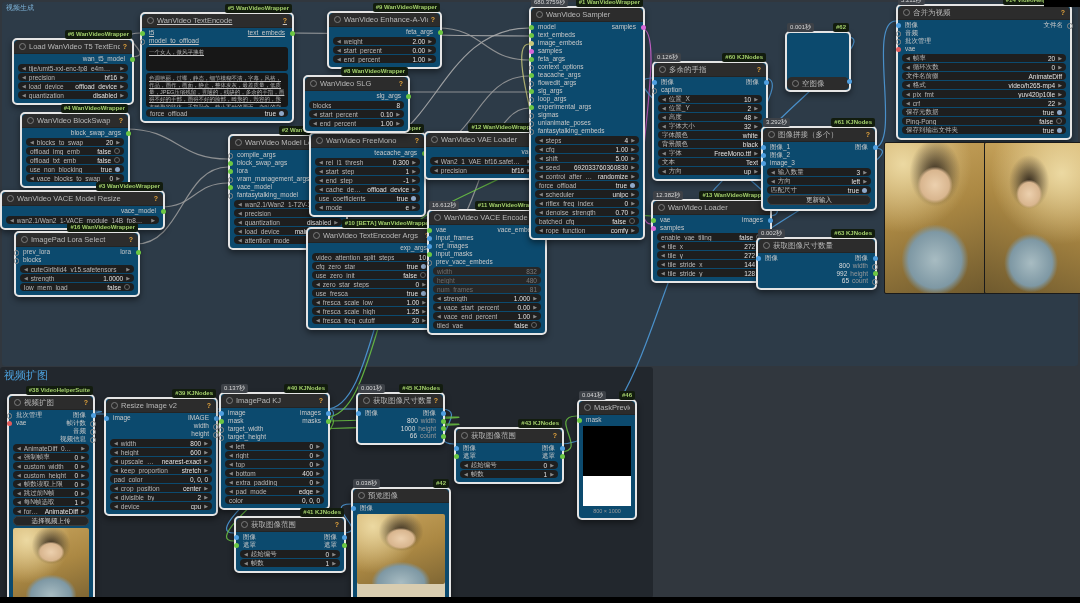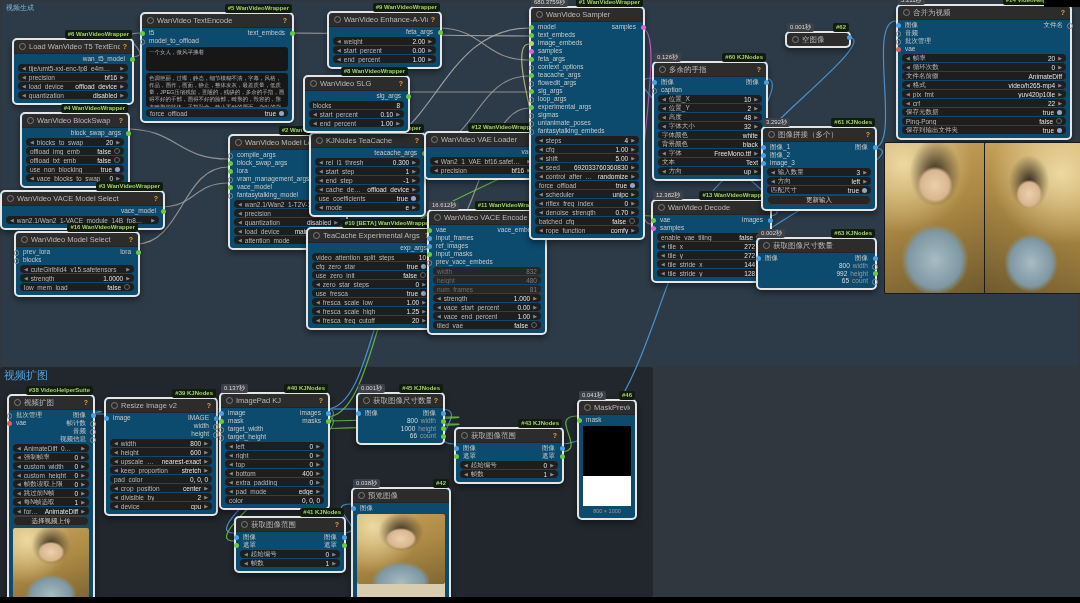--- a/index.html
+++ b/index.html
@@ -146,7 +146,7 @@
         </div>
       </div>
     </div>
-    <div class="node" style="left: 140px; top: 12px; width: 150px;">
+    <div class="node" style="left: 140px; top: 12px; width: 150px; text-decoration: underline;">
       <div class="nbadges">
         <span class="badge-id">#5 WanVideoWrapper</span>
       </div>

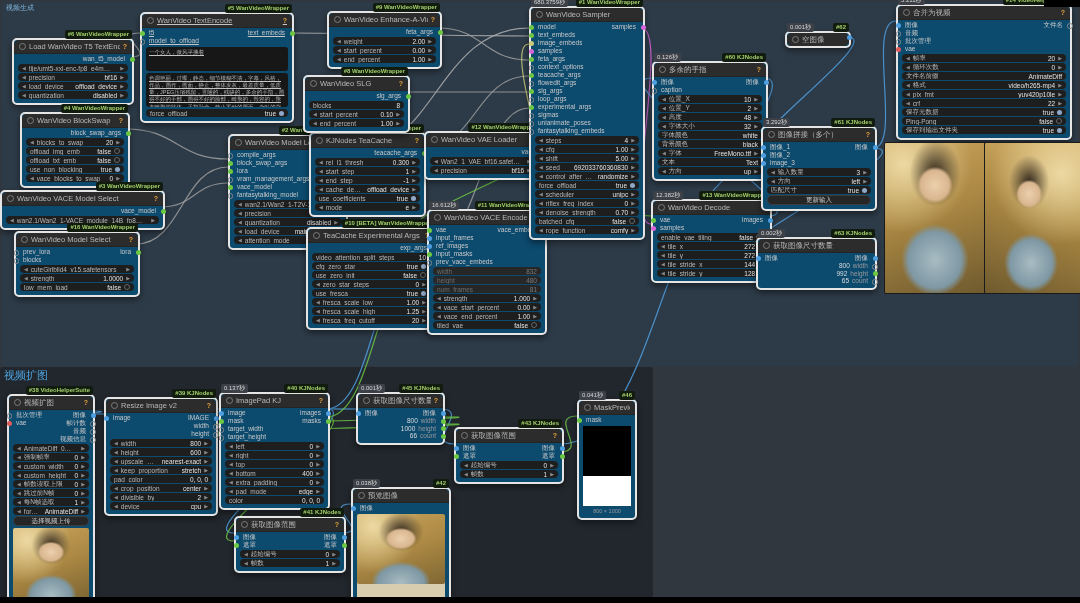--- a/index.html
+++ b/index.html
@@ -880,7 +880,7 @@
         <span class="badge-time">0.001秒</span>
         <span class="badge-id">#62</span>
       </div>
-      <div class="nheader" style="position: relative;">
+      <div class="nheader" style="position: relative; margin-top: 44px;">
         <span class="cicon"></span>
         <span class="ntitle">空图像</span>
         <span class="dot out" style="background: rgb(79, 159, 224);"></span>

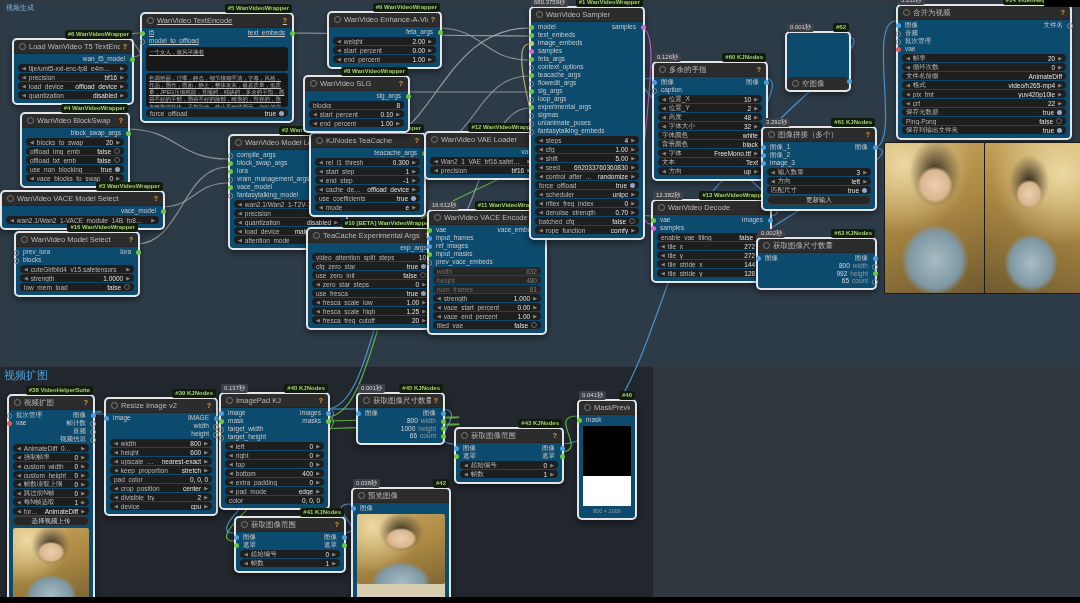--- a/index.html
+++ b/index.html
@@ -352,7 +352,7 @@
       </div>
       <div class="nheader">
         <span class="cicon"></span>
-        <span class="ntitle">KJNodes TeaCache</span>
+        <span class="ntitle">WanVideo FreeMono</span>
         <span class="qicon">?</span>
       </div>
       <div class="nbody">

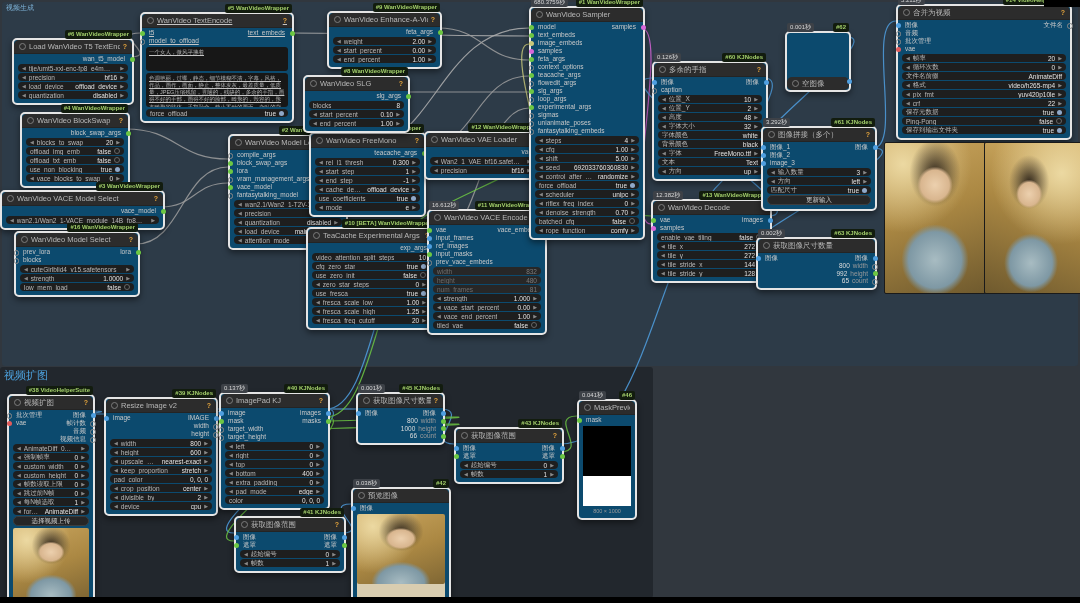--- a/index.html
+++ b/index.html
@@ -224,7 +224,7 @@
       </div>
       <div class="nheader">
         <span class="cicon"></span>
-        <span class="ntitle">WanVideo VACE Model Select</span>
+        <span class="ntitle">WanVideo VACE Model Resize</span>
         <span class="qicon">?</span>
       </div>
       <div class="nbody">

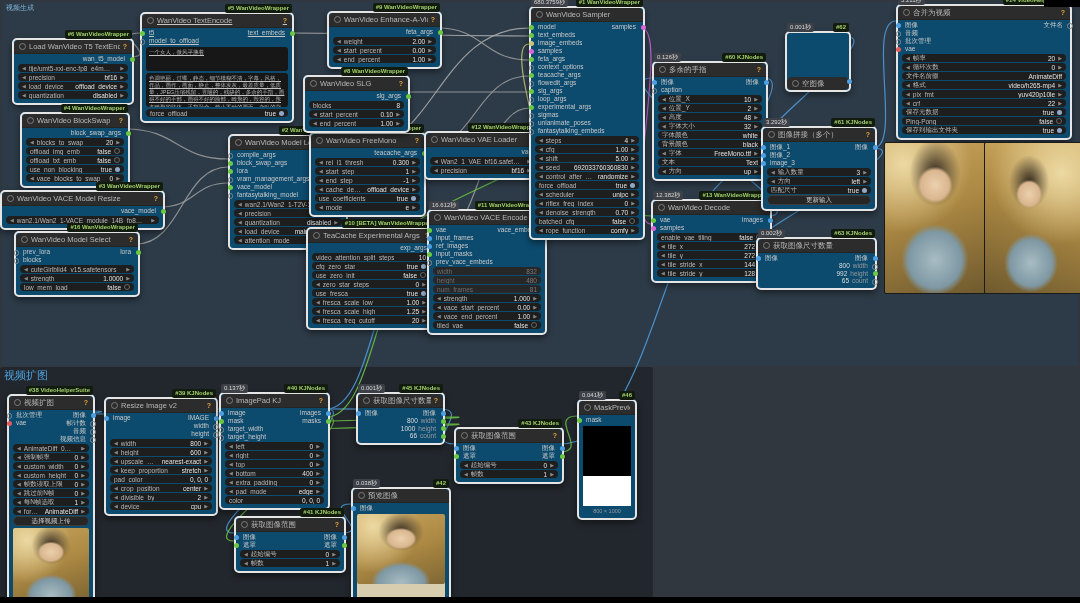--- a/index.html
+++ b/index.html
@@ -831,7 +831,7 @@
       </div>
       <div class="nheader">
         <span class="cicon"></span>
-        <span class="ntitle">WanVideo Decode</span>
+        <span class="ntitle">WanVideo Loader</span>
       </div>
       <div class="nbody">
         <div class="row-io">

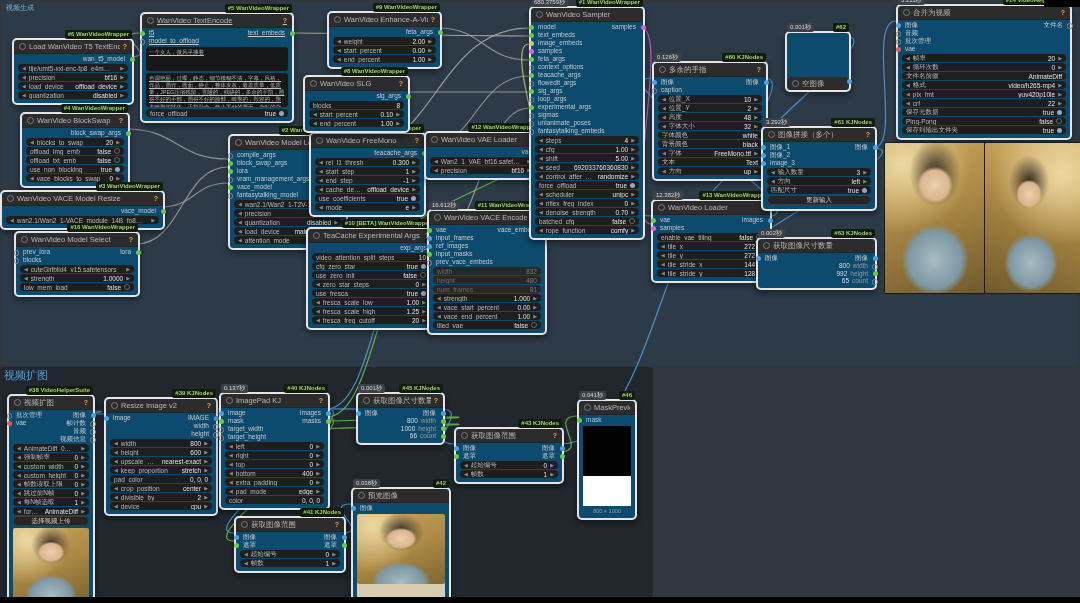--- a/index.html
+++ b/index.html
@@ -246,7 +246,7 @@
       </div>
       <div class="nheader">
         <span class="cicon"></span>
-        <span class="ntitle">WanVideo Model Select</span>
+        <span class="ntitle">ImagePad Lora Select</span>
         <span class="qicon">?</span>
       </div>
       <div class="nbody">

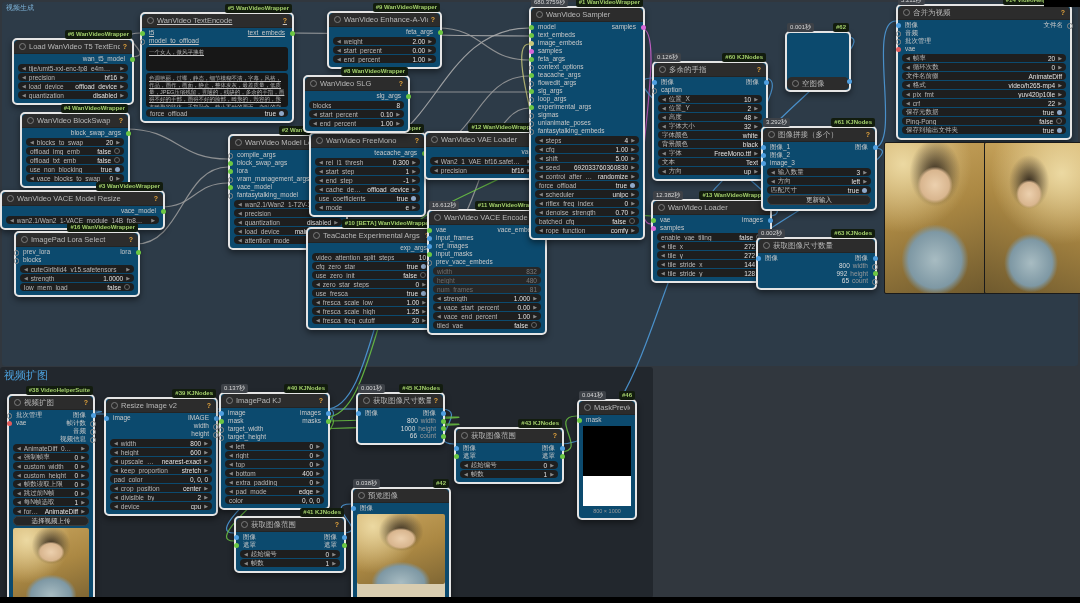--- a/index.html
+++ b/index.html
@@ -497,7 +497,7 @@
       </div>
       <div class="nheader">
         <span class="cicon"></span>
-        <span class="ntitle">TeaCache Experimental Args</span>
+        <span class="ntitle">WanVideo TextEncoder Args</span>
         <span class="qicon">?</span>
       </div>
       <div class="nbody">

